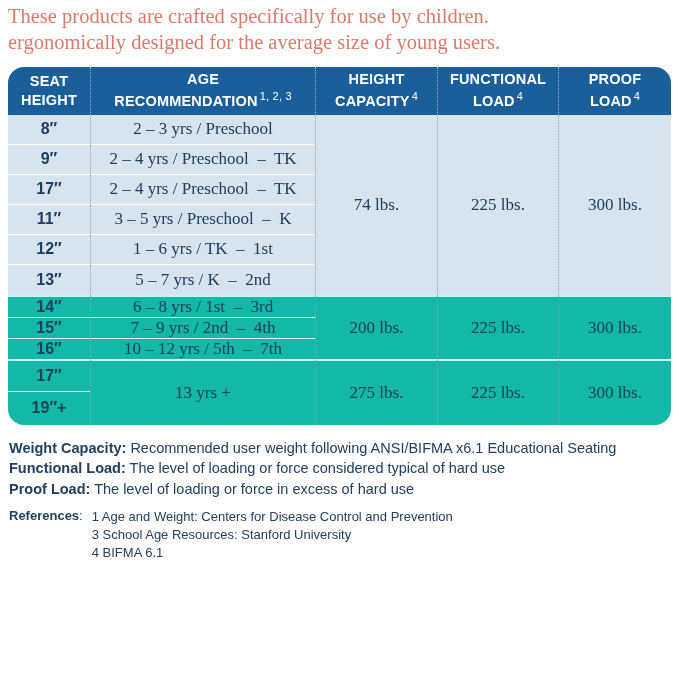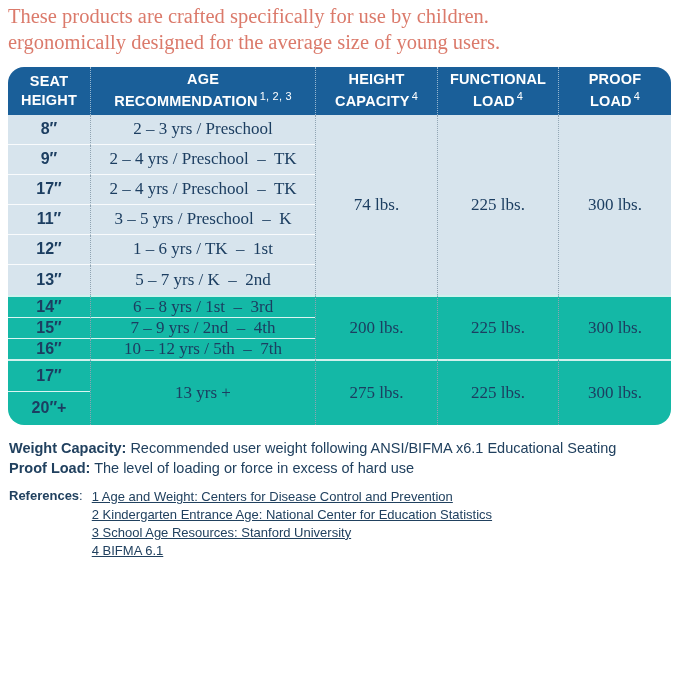--- a/index.html
+++ b/index.html
@@ -198,7 +198,7 @@
         <td class="val gtop" rowspan="2">300 lbs.</td>
       </tr>
       <tr class="g-green">
-        <td class="seat">20″+</td>
+        <td class="seat">19″+</td>
       </tr>
     </tbody>
   </table>

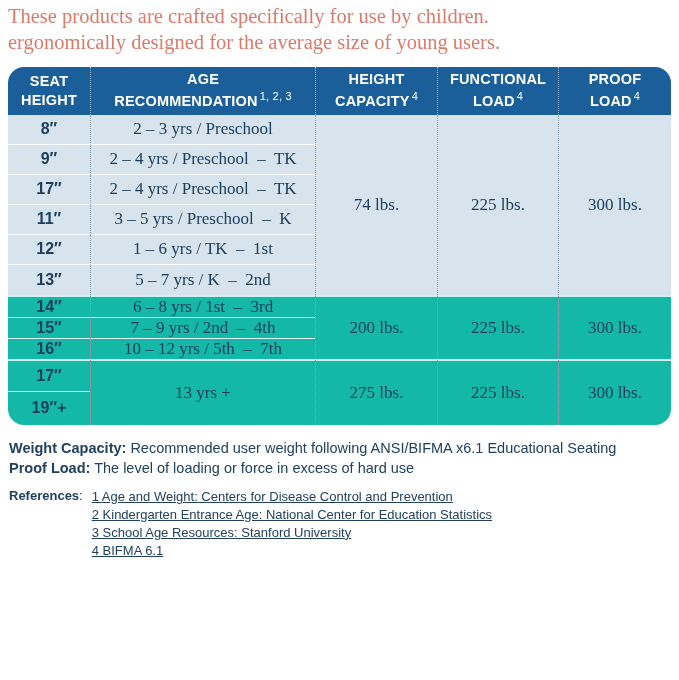--- a/index.html
+++ b/index.html
@@ -209,6 +209,9 @@
       <b>Weight Capacity:</b><span> Recommended user weight following ANSI/BIFMA x6.1 Educational Seating</span>
     </div>
     <div class="def-line">
+      <b>Functional Load:</b><span> The level of loading or force considered typical of hard use</span>
+    </div>
+    <div class="def-line">
       <b>Proof Load:</b><span> The level of loading or force in excess of hard use</span>
     </div>
   </div>

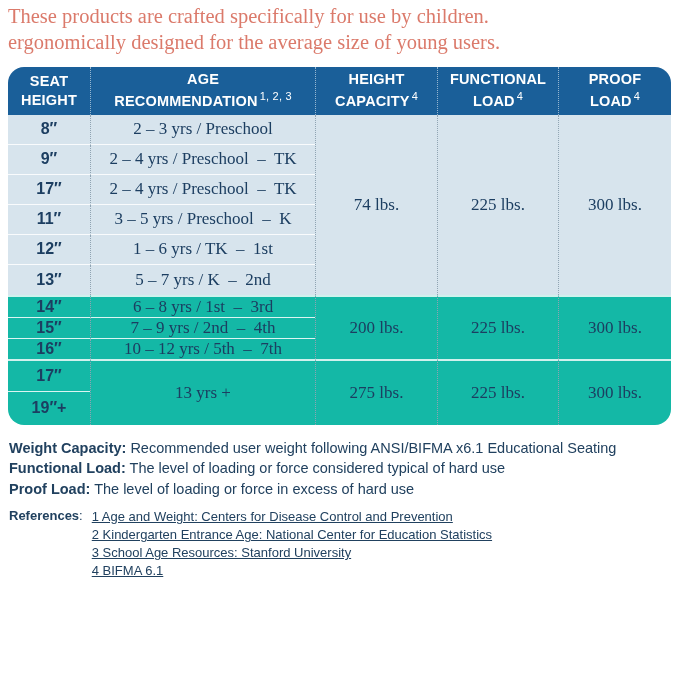--- a/index.html
+++ b/index.html
@@ -98,7 +98,7 @@
   }
   .refs-label { font-weight: bold; white-space: nowrap; }
   .refs-colon { margin-right: 9px; }
-  .ref-item { line-height: 1.38; text-decoration: underline; }
+  .ref-item { line-height: 1.38; }
 </style>
 </head>
 <body>

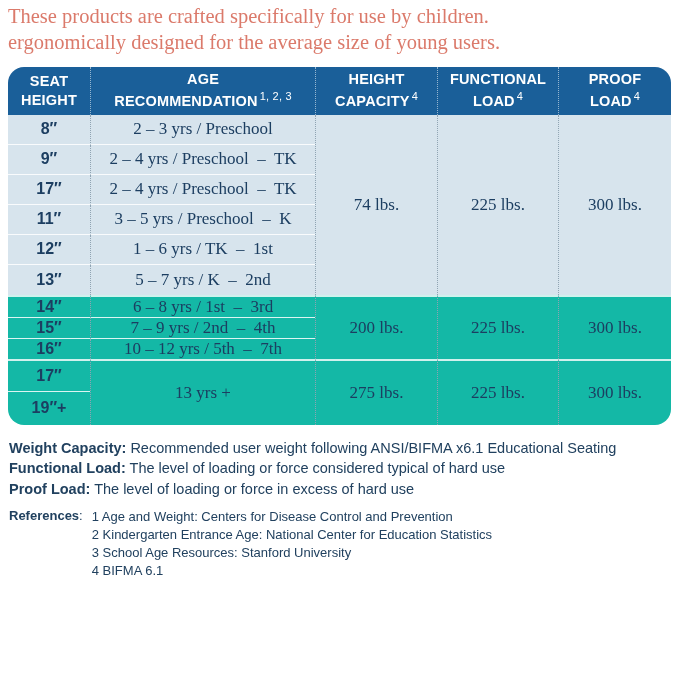--- a/index.html
+++ b/index.html
@@ -221,7 +221,6 @@
       <span class="refs-colon">:</span>
     <div>
       <div class="ref-item">1 Age and Weight: Centers for Disease Control and Prevention</div>
-      <div class="ref-item">2 Kindergarten Entrance Age: National Center for Education Statistics</div>
       <div class="ref-item">3 School Age Resources: Stanford University</div>
       <div class="ref-item">4 BIFMA 6.1</div>
     </div>

